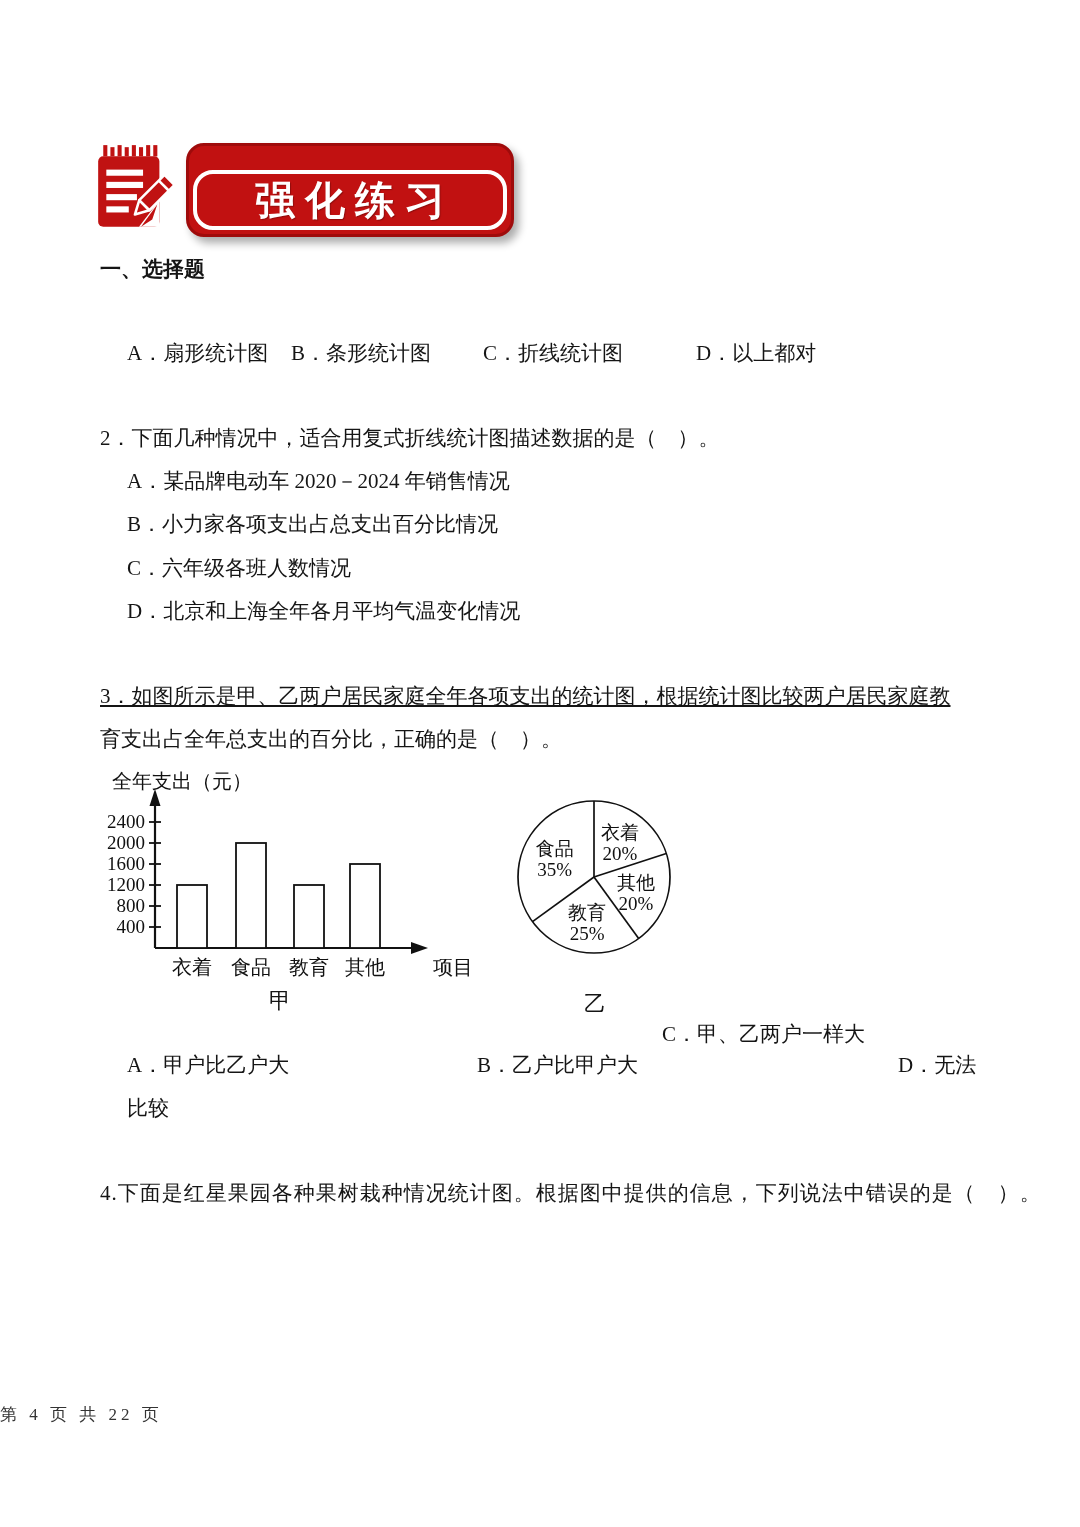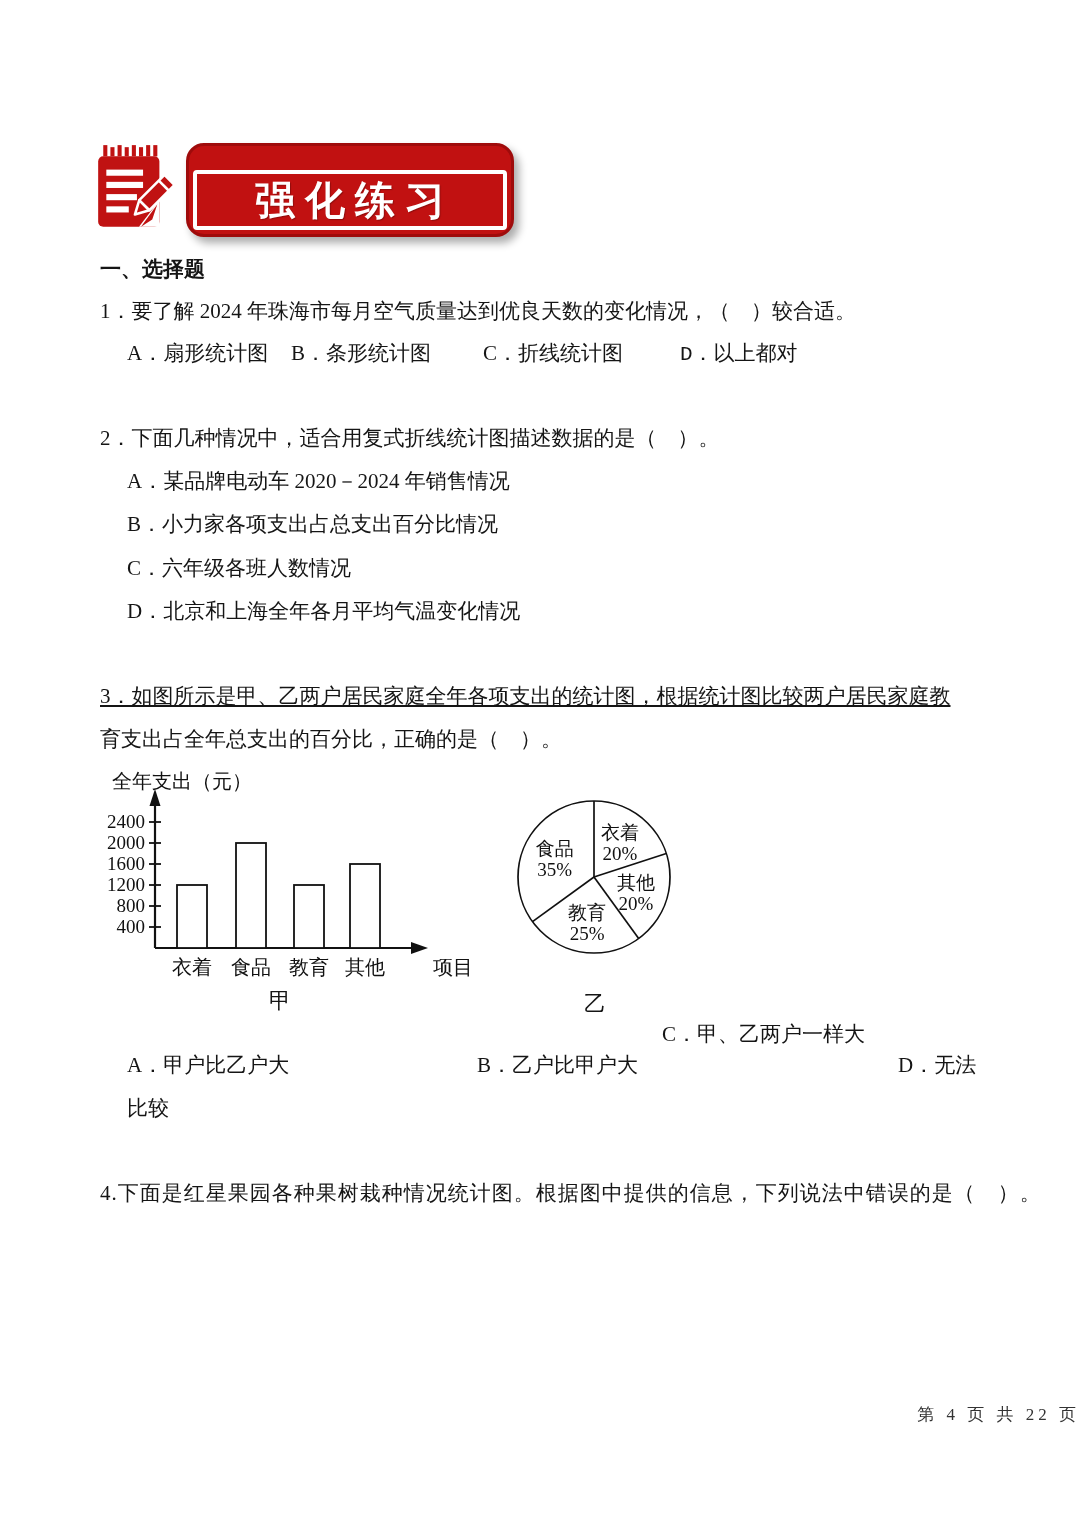--- a/index.html
+++ b/index.html
@@ -13,7 +13,7 @@
   #badge{left:186px;top:143px;width:322px;height:88px;background:#c11111;
          border:3px solid #9f0b0b;border-radius:18px;
          box-shadow:5px 6px 8px rgba(0,0,0,.33);}
-  #badge-inner{position:absolute;inset:4px;border:4px solid #ffffff;border-radius:4px;
+  #badge-inner{position:absolute;inset:4px;border:4px solid #ffffff;border-radius:20px;
                display:flex;align-items:center;justify-content:center;margin-top:20px;}
   #badge-label{color:#ffffff;font-size:40px;font-weight:bold;letter-spacing:10px;
                text-indent:10px;text-shadow:1px 1px 1px rgba(0,0,0,.25);}

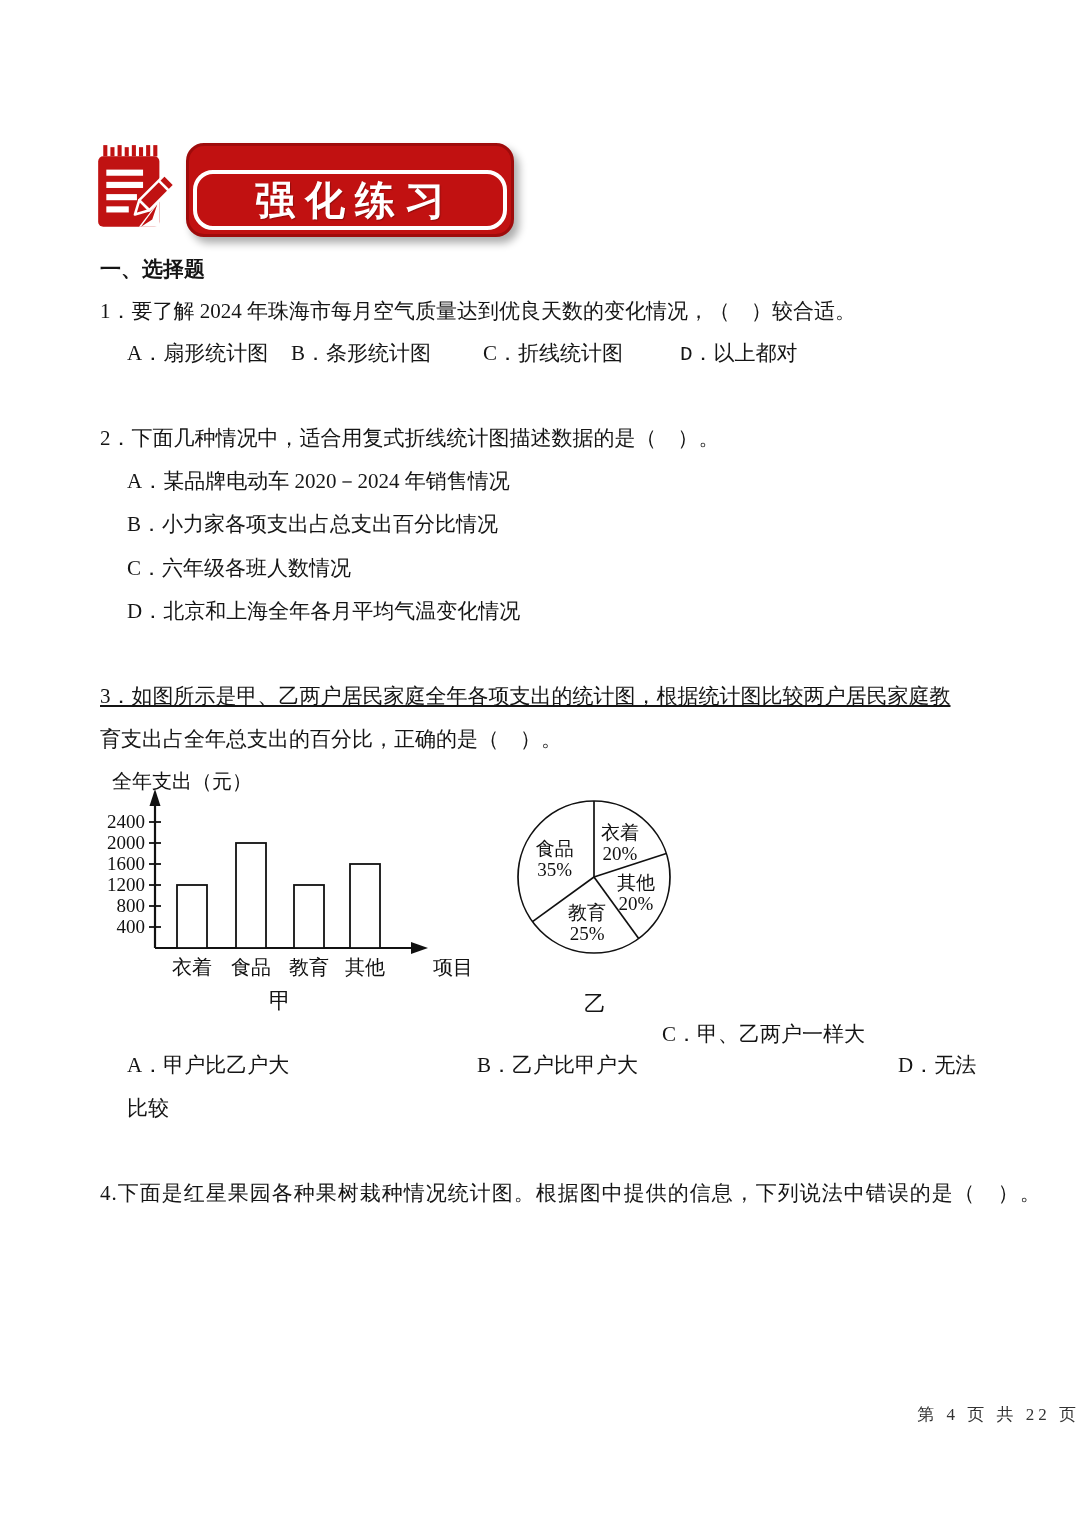--- a/index.html
+++ b/index.html
@@ -70,7 +70,6 @@
 
   <div class="abs section-title" style="left:100px;top:255px;">一、选择题</div>
 
-  <div class="abs body-text" style="left:100px;top:297px;">1．要了解 2024 年珠海市每月空气质量达到优良天数的变化情况，（　）较合适。</div>
   <div>
     <span class="opt-span" style="left:127px;top:339px;">A．扇形统计图</span>
     <span class="opt-span" style="left:291px;top:339px;">B．条形统计图</span>

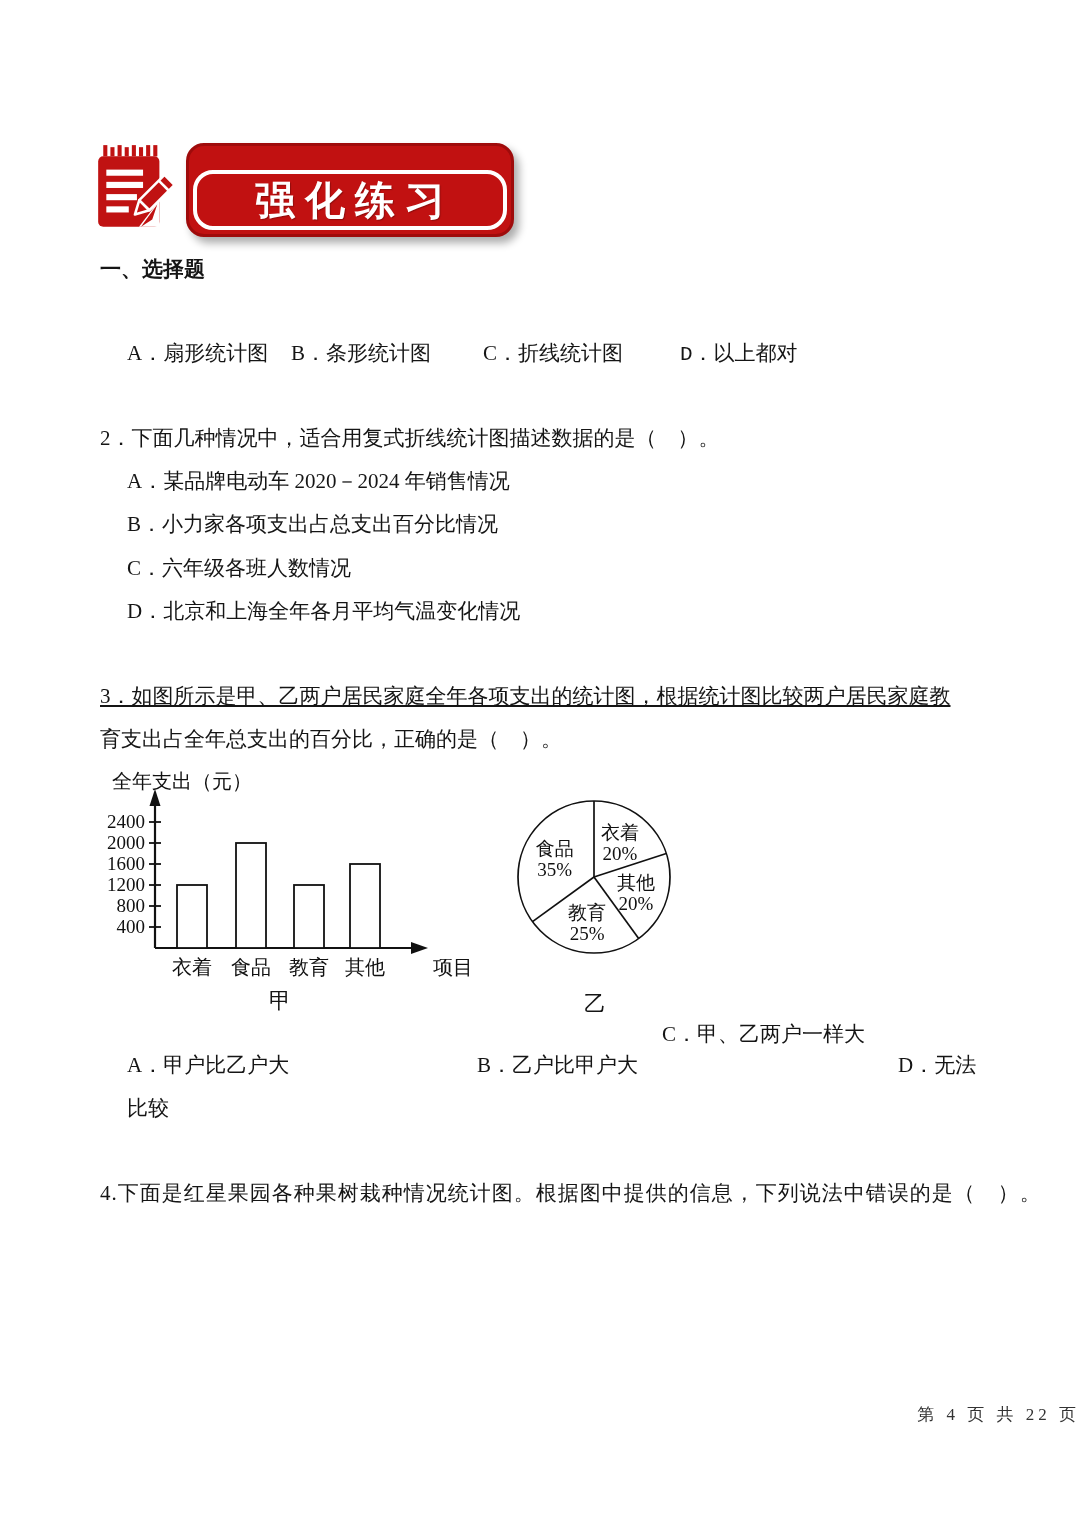--- a/index.html
+++ b/index.html
@@ -74,7 +74,7 @@
     <span class="opt-span" style="left:127px;top:339px;">A．扇形统计图</span>
     <span class="opt-span" style="left:291px;top:339px;">B．条形统计图</span>
     <span class="opt-span" style="left:483px;top:339px;text-align:center;">C．折线统计图</span>
-    <span class="opt-span" style="left:680px;top:339px;font-family:Liberation Mono, monospace;">D．以上都对</span>
+    <span class="opt-span" style="left:696px;top:339px;">D．以上都对</span>
   </div>
 
   <div class="abs body-text" style="left:100px;top:424px;text-align:right;">2．下面几种情况中，适合用复式折线统计图描述数据的是（　）。</div>

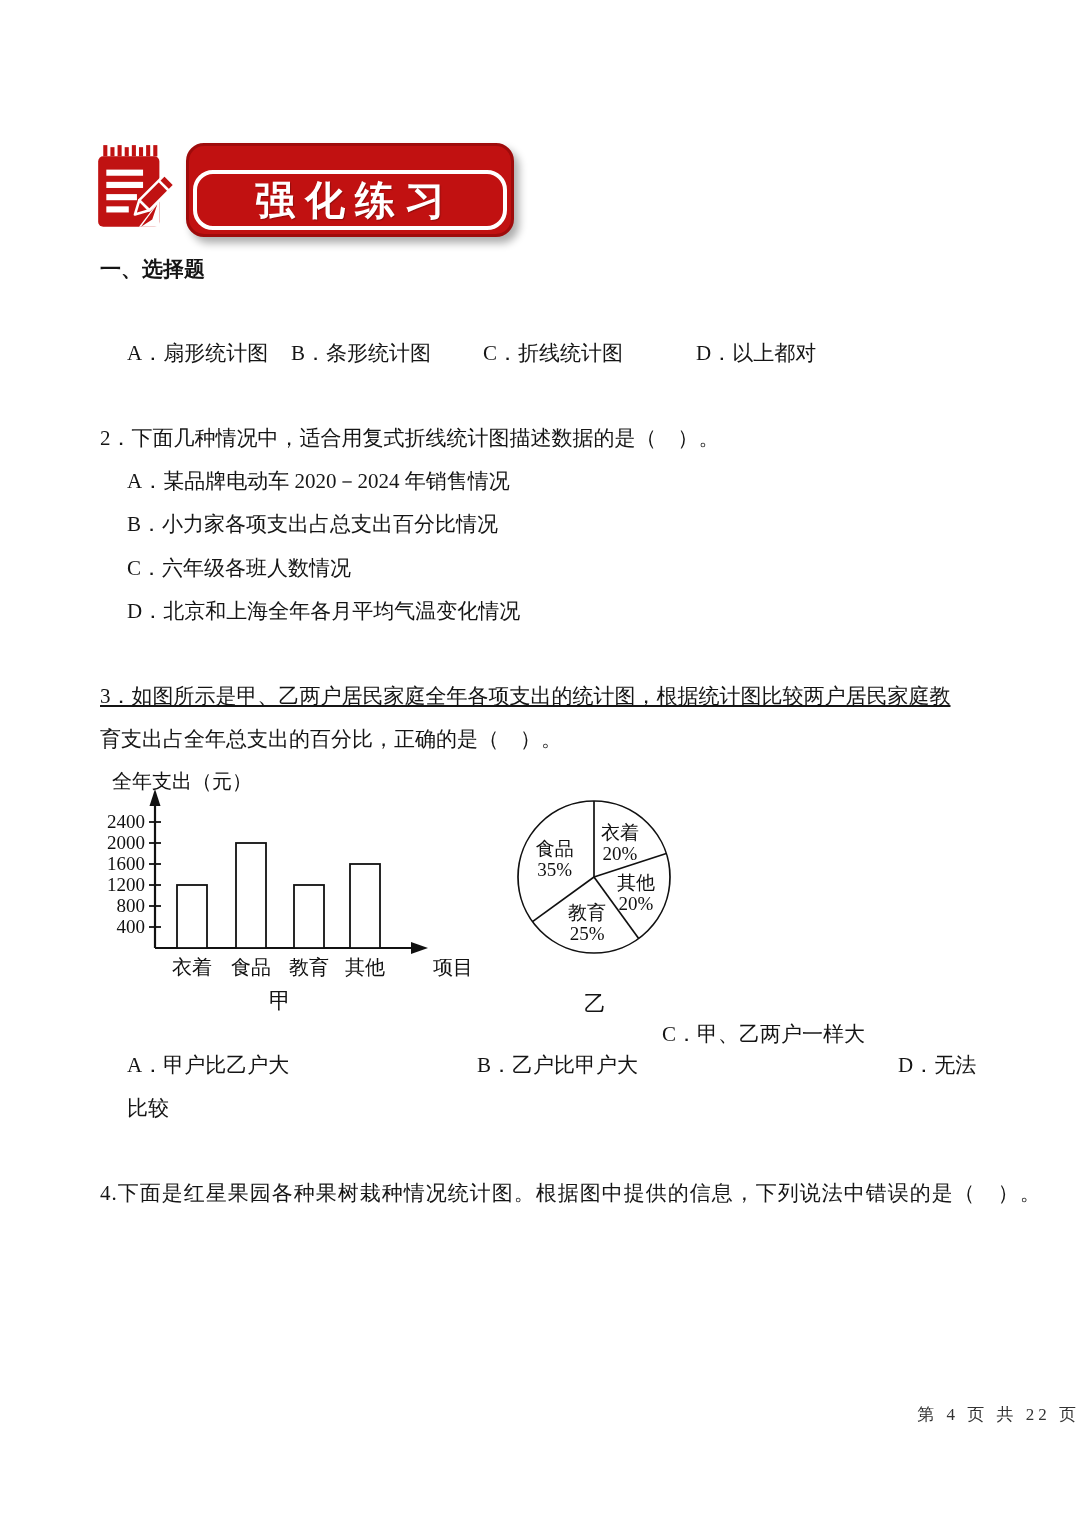--- a/index.html
+++ b/index.html
@@ -26,7 +26,7 @@
   #pie-chart text{font-size:19px;}
   .chart-caption{font-size:22px;text-align:center;}
 
-  #footer{left:0;top:1403px;width:1080px;text-align:right;font-size:17px;color:#333;
+  #footer{left:0;top:1403px;width:1080px;text-align:left;font-size:17px;color:#333;
           letter-spacing:4px;}
   .section-title{font-size:21px;font-weight:600;}
 </style>

